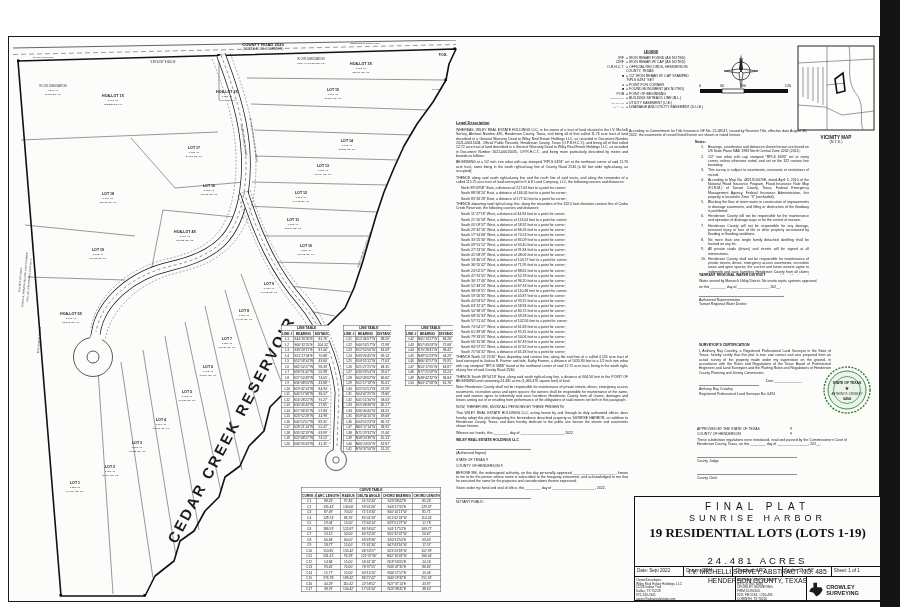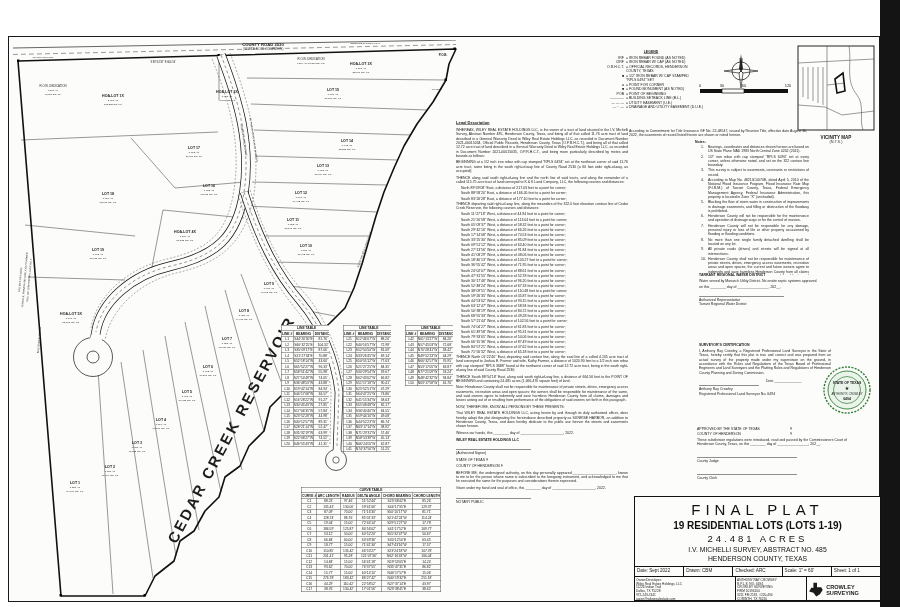--- a/index.html
+++ b/index.html
@@ -50,7 +50,7 @@
   
   #tblock{left:625px;top:459px;width:247px;height:105px;border:1.2px solid #111;box-sizing:border-box;background:#fcfcfb;}
   .tb-title{height:69px;text-align:center;color:#111;}
-  .tb-fp{font-size:15px;letter-spacing:5px;padding-top:4px;text-align:center;}
+  .tb-fp{font-size:10px;letter-spacing:5px;padding-top:4px;text-align:center;}
   .tb-nm{font-size:9px;letter-spacing:4px;margin-top:1px;}
   .tb-b{font-size:10px;font-weight:bold;margin-top:1.5px;}
   .tb-ac{font-size:9.5px;letter-spacing:3px;margin-top:2px;}

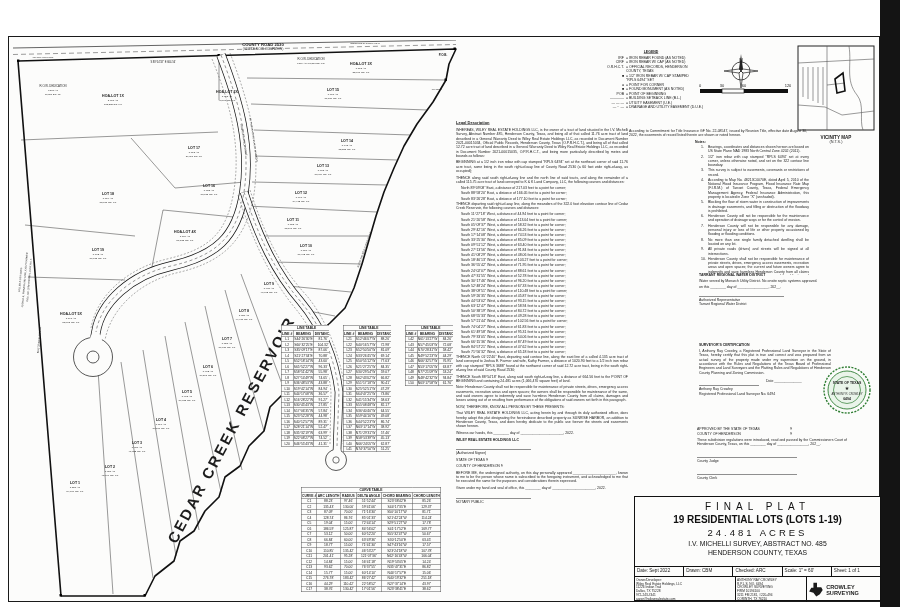--- a/index.html
+++ b/index.html
@@ -951,6 +951,7 @@
     <div id="tblock" class="abs">
       <div class="tb-title">
         <div class="tb-fp">FINAL PLAT</div>
+        <div class="tb-nm">SUNRISE HARBOR</div>
         <div class="tb-b">19 RESIDENTIAL LOTS (LOTS 1-19)</div>
         <div class="tb-ac">24.481 ACRES</div>
         <div class="tb-sv">I.V. MICHELLI SURVEY, ABSTRACT NO. 485</div>

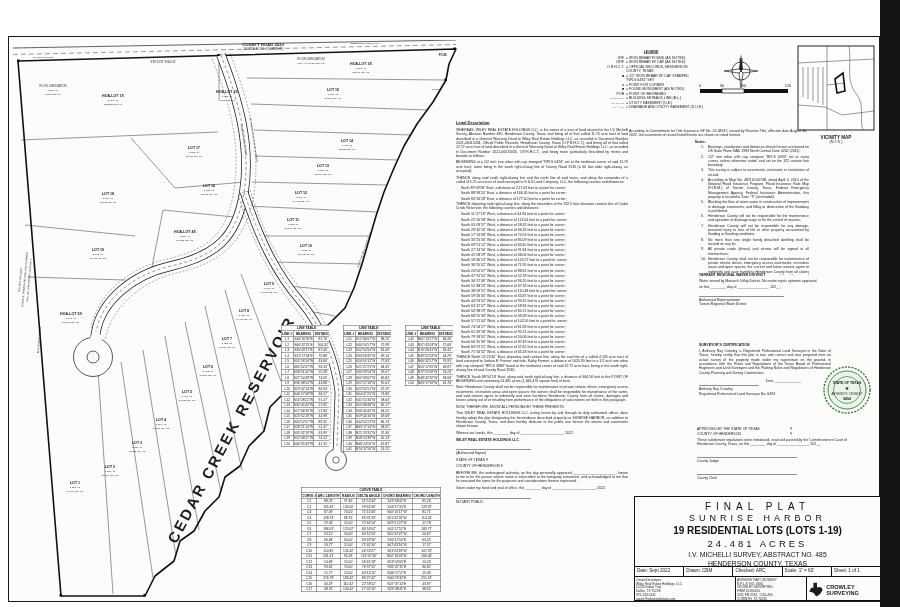--- a/index.html
+++ b/index.html
@@ -52,7 +52,7 @@
   .tb-title{height:69px;text-align:center;color:#111;}
   .tb-fp{font-size:10px;letter-spacing:5px;padding-top:4px;text-align:center;}
   .tb-nm{font-size:9px;letter-spacing:4px;margin-top:1px;}
-  .tb-b{font-size:10px;font-weight:bold;margin-top:1.5px;}
+  .tb-b{font-size:13px;font-weight:bold;margin-top:1.5px;font-family:Liberation Serif, serif;}
   .tb-ac{font-size:9.5px;letter-spacing:3px;margin-top:2px;}
   .tb-sv{font-size:6.8px;margin-top:2px;}
   .tb-strip{display:flex;border-top:1px solid #111;border-bottom:1px solid #111;height:9px;}

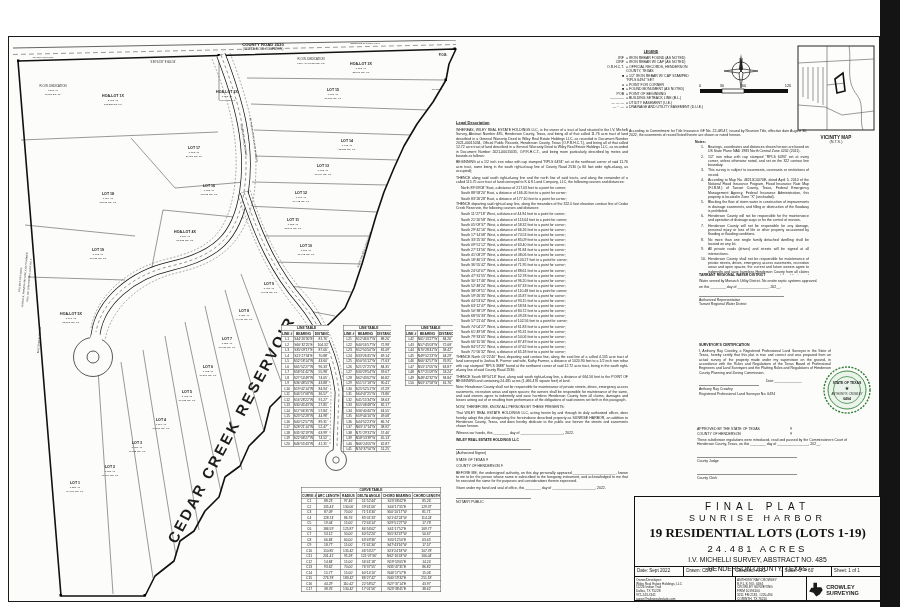--- a/index.html
+++ b/index.html
@@ -53,7 +53,7 @@
   .tb-fp{font-size:10px;letter-spacing:5px;padding-top:4px;text-align:center;}
   .tb-nm{font-size:9px;letter-spacing:4px;margin-top:1px;}
   .tb-b{font-size:13px;font-weight:bold;margin-top:1.5px;font-family:Liberation Serif, serif;}
-  .tb-ac{font-size:9.5px;letter-spacing:3px;margin-top:2px;}
+  .tb-ac{font-size:9.5px;letter-spacing:3px;margin-top:14px;}
   .tb-sv{font-size:6.8px;margin-top:2px;}
   .tb-strip{display:flex;border-top:1px solid #111;border-bottom:1px solid #111;height:9px;}
   .tb-strip>div{border-right:1px solid #111;font-size:4.6px;line-height:8px;padding:0 2px;white-space:nowrap;overflow:hidden;flex:1;color:#222;}

